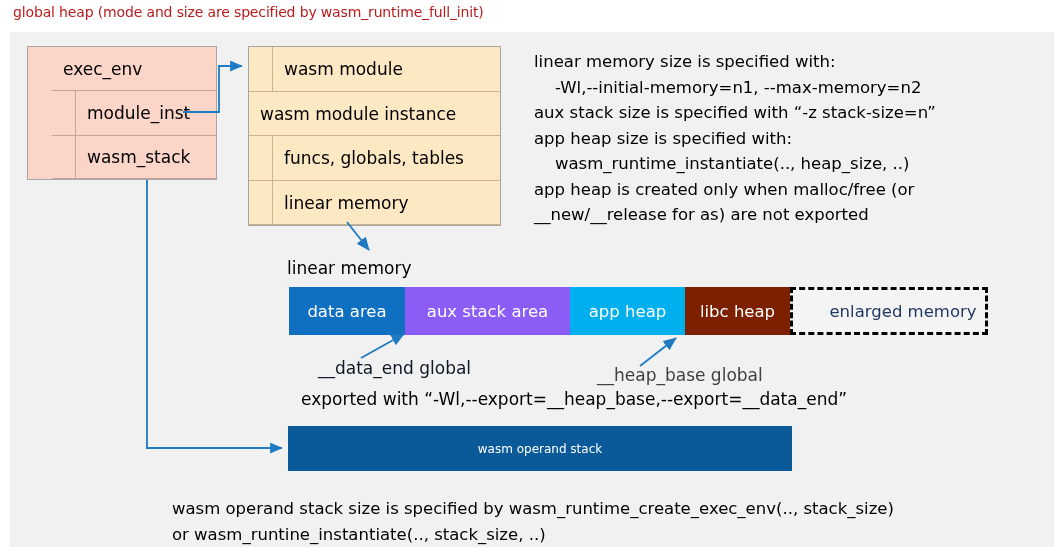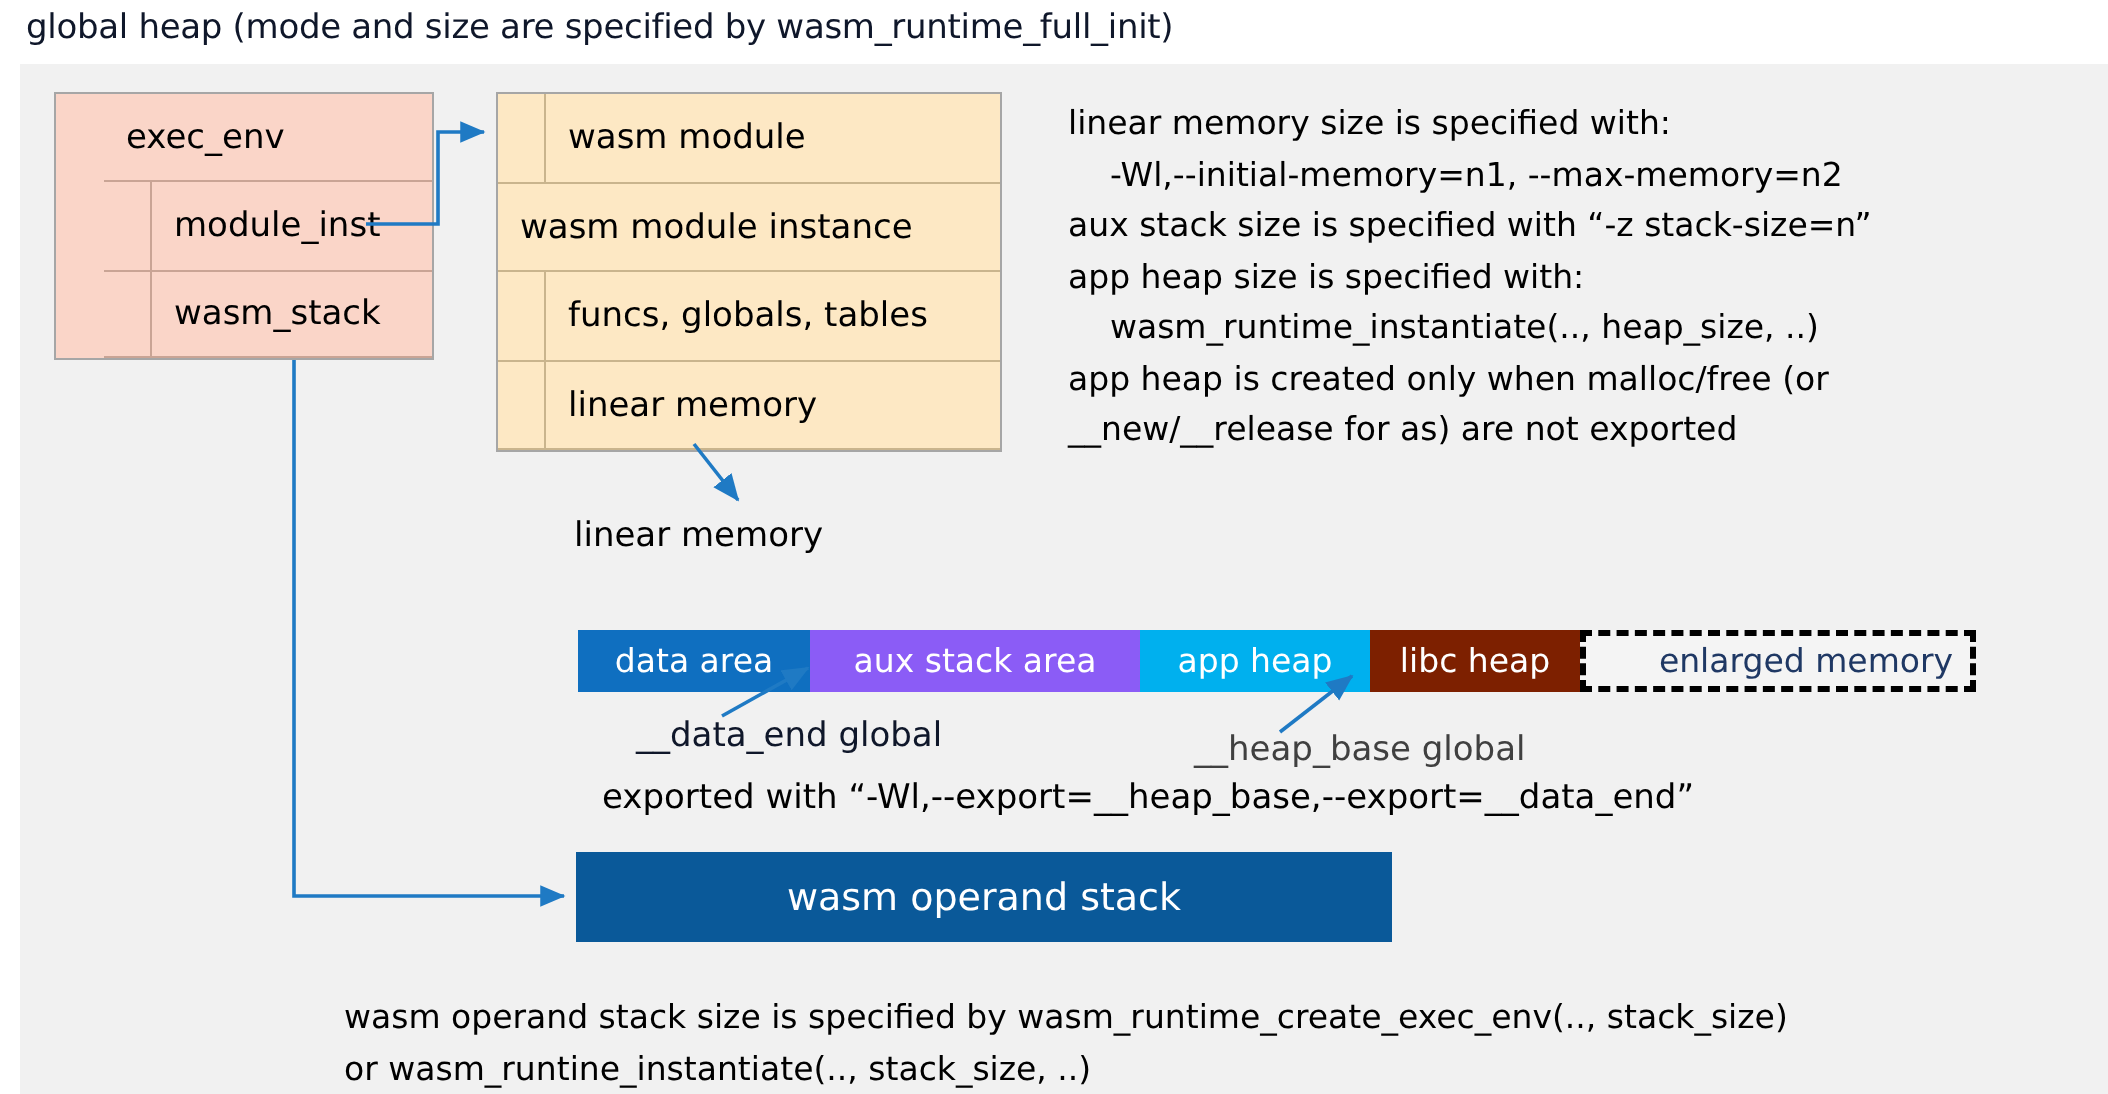--- a/index.html
+++ b/index.html
@@ -13,7 +13,7 @@
 
   .title{
     position:absolute;left:13px;top:4px;
-    font-size:17px;color:#0f172a;white-space:nowrap;
+    font-size:14px;color:#b91c1c;white-space:nowrap;
     letter-spacing:-0.15px;
   }
 

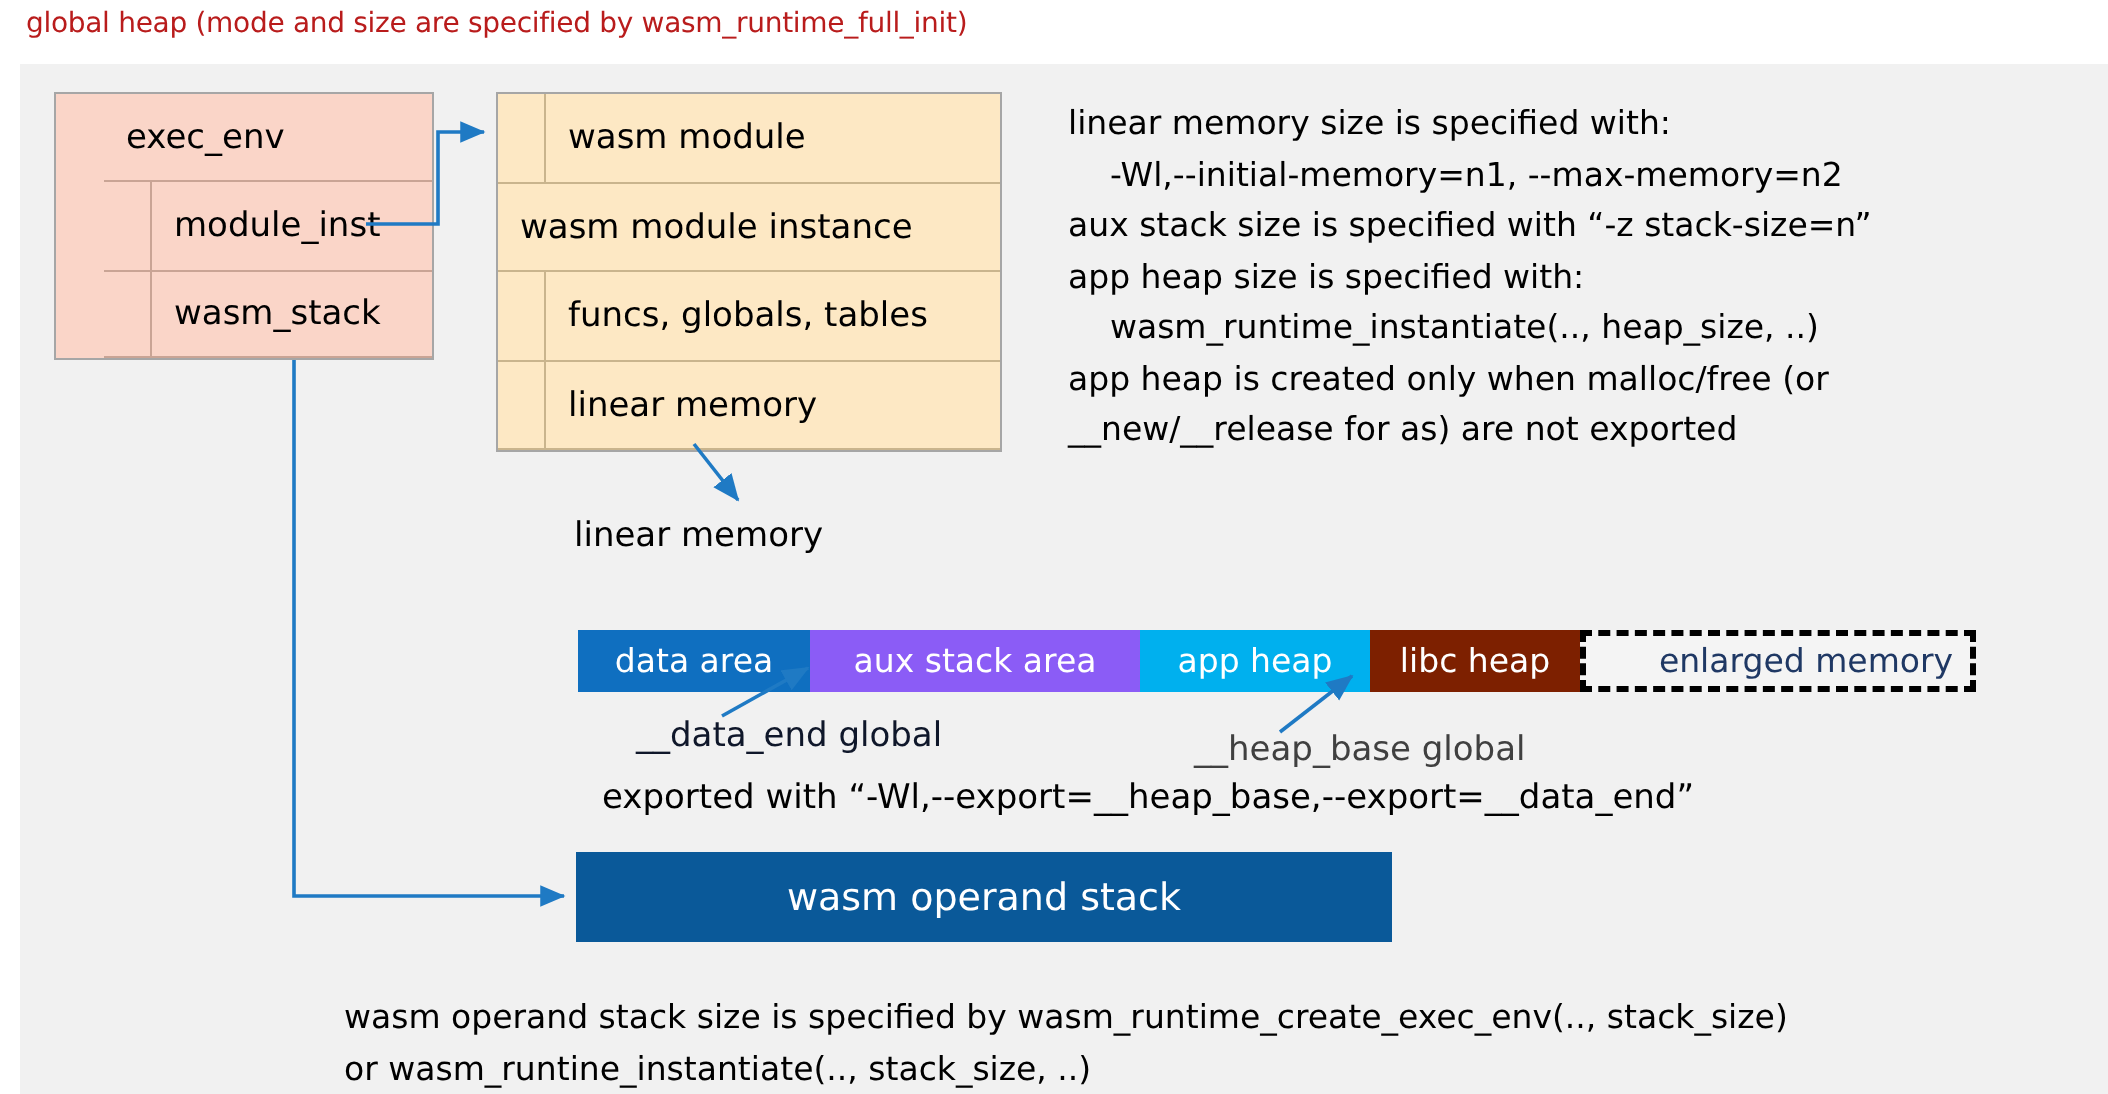--- a/index.html
+++ b/index.html
@@ -65,7 +65,7 @@
   #lm-caption{position:absolute;left:287px;top:258px;font-size:17px;color:#000;white-space:nowrap;}
 
   
-  #membar{position:absolute;left:289px;top:287px;height:31px;display:flex;margin-top:28px;}
+  #membar{position:absolute;left:289px;top:287px;height:48px;display:flex;}
   .seg{
     box-sizing:border-box;display:flex;align-items:center;justify-content:center;
     font-size:16.5px;color:#ffffff;white-space:nowrap;

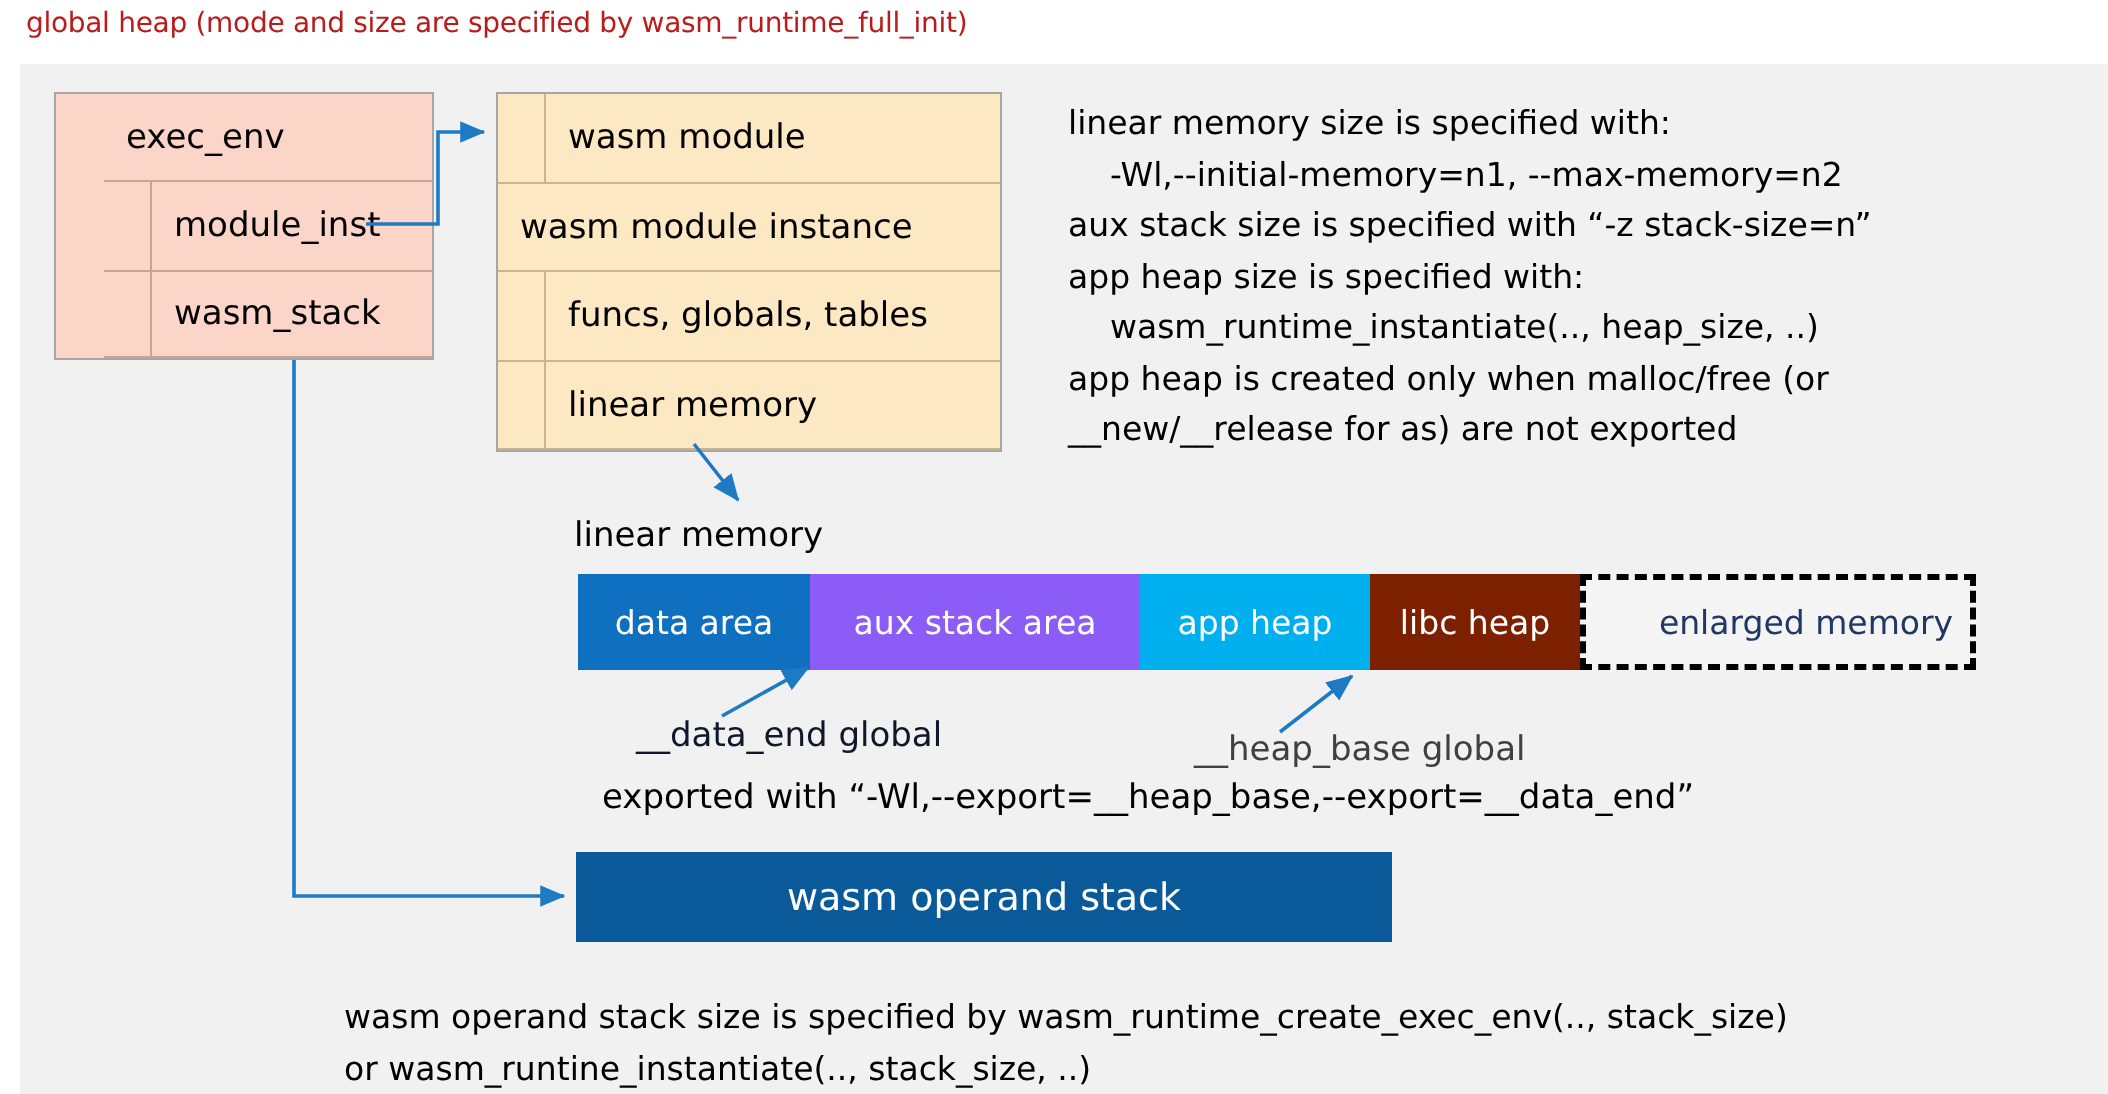--- a/index.html
+++ b/index.html
@@ -81,8 +81,8 @@
 
   
   #opstack{
-    position:absolute;left:288px;top:426px;width:408px;height:45px;
-    background:#0a5999;color:#fff;font-size:19px;
+    position:absolute;left:288px;top:426px;width:504px;height:45px;
+    background:#0a5999;color:#fff;font-size:12px;
     display:flex;align-items:center;justify-content:center;white-space:nowrap;
   }
   #note-bottom{left:172px;top:481px;margin-top:15px;}

